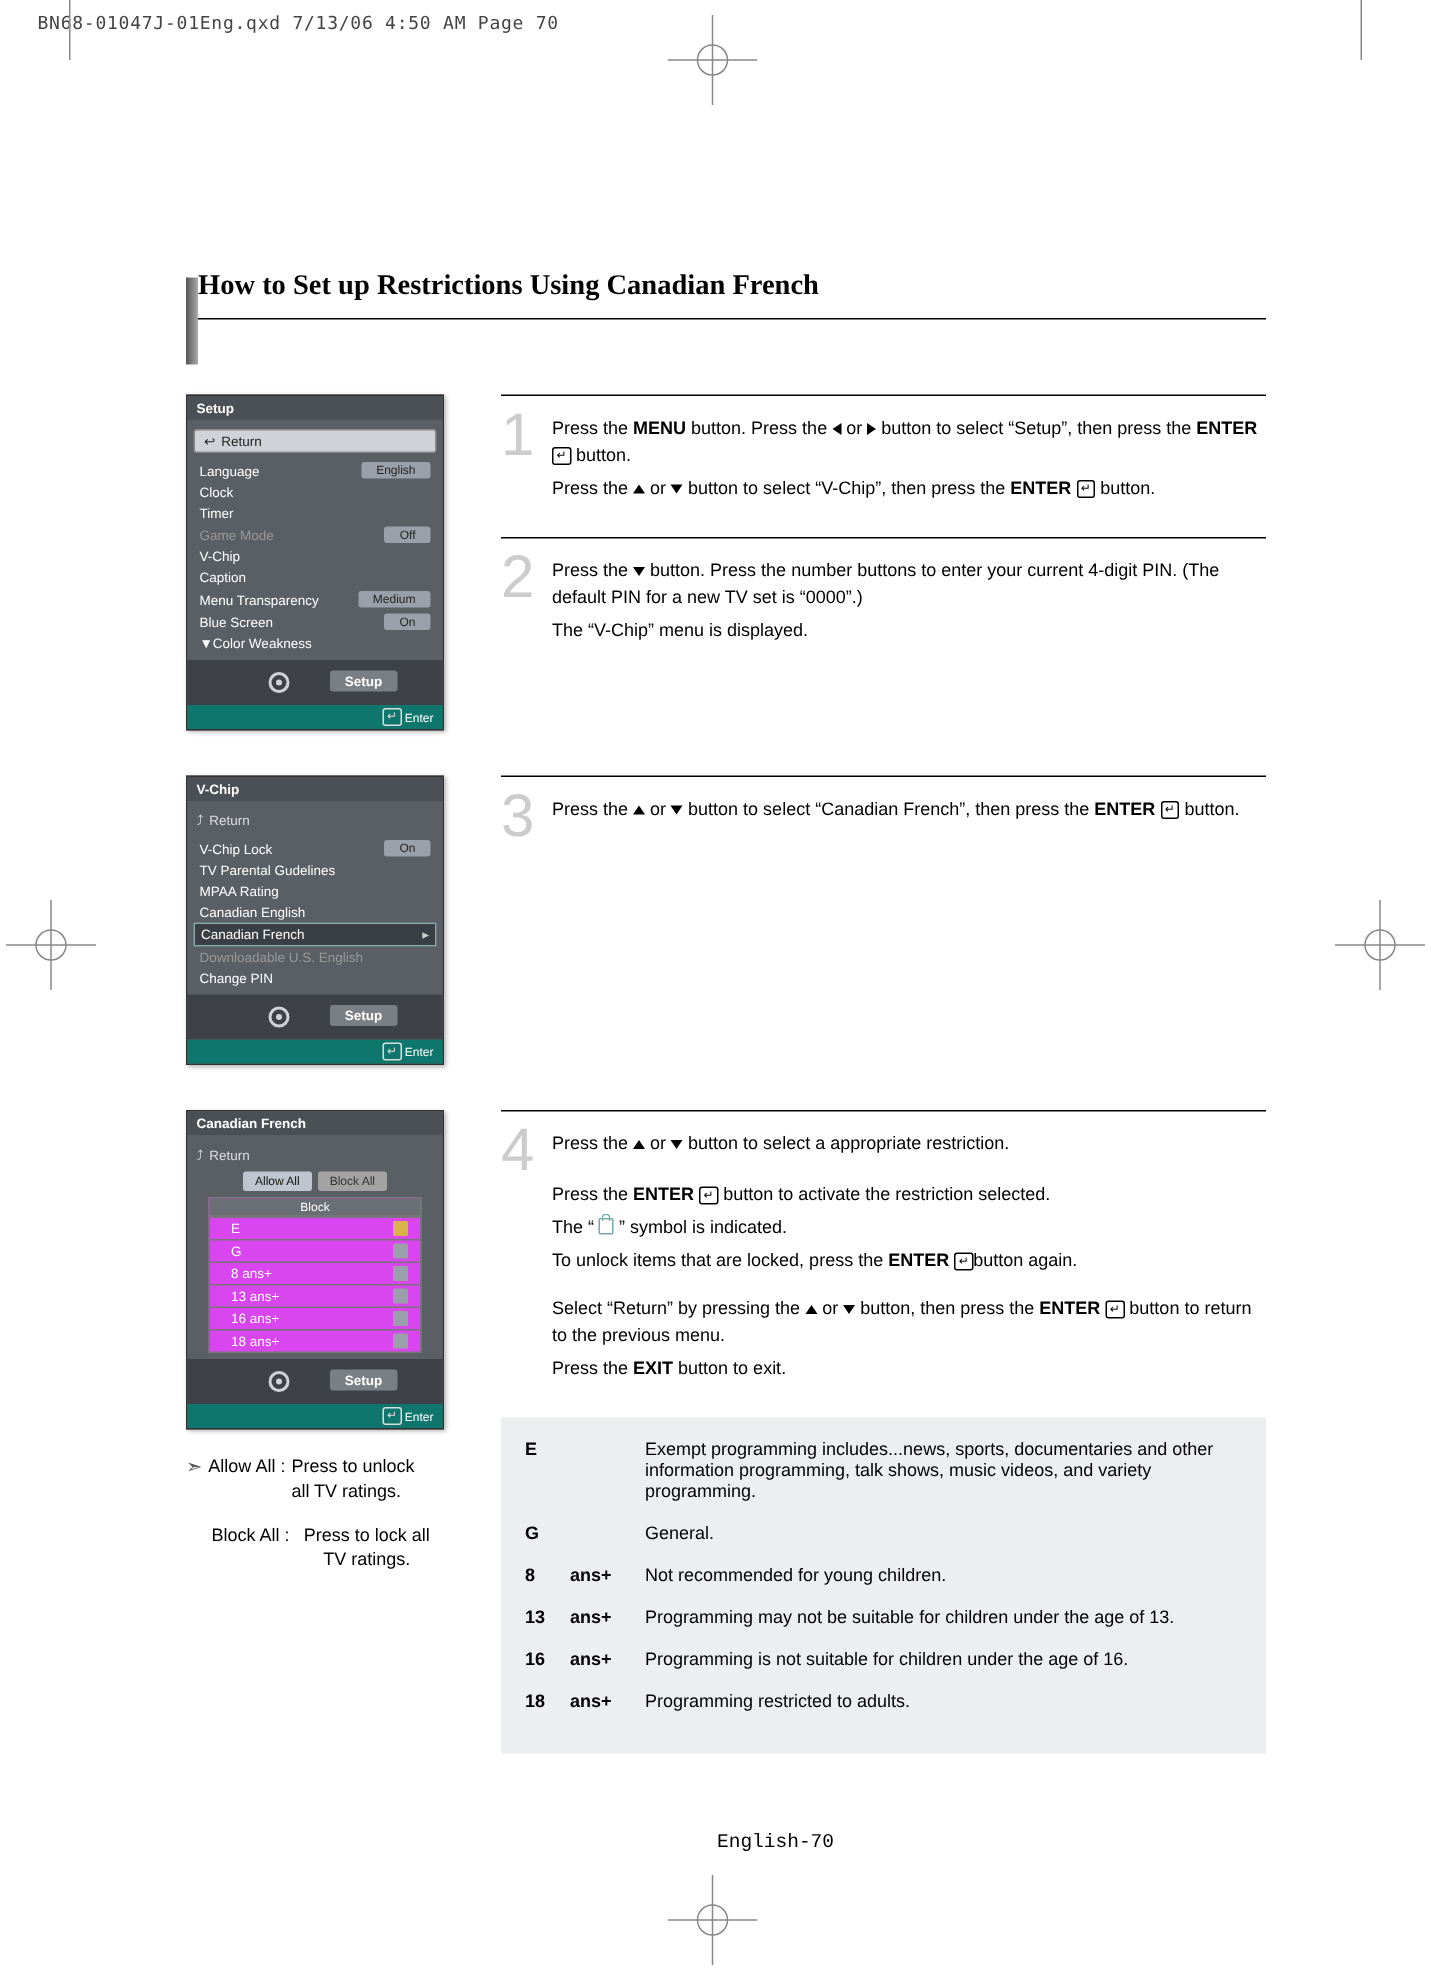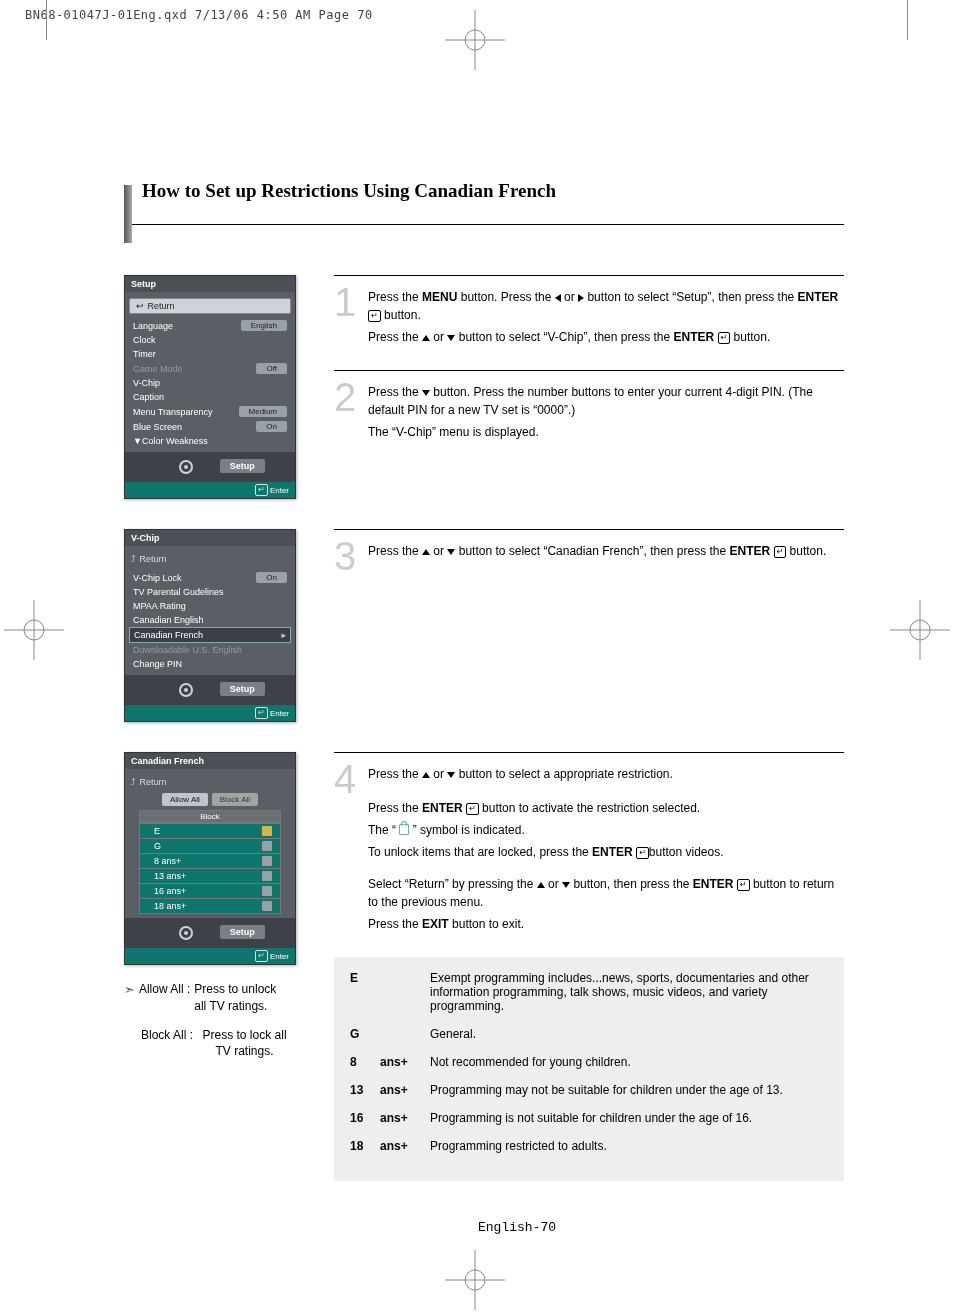--- a/index.html
+++ b/index.html
@@ -61,9 +61,8 @@
   .section-title-bar {
     display: flex;
     align-items: center;
-    gap: 10px;
     border-bottom: 1px solid #000;
-    padding-bottom: 22px;
+    padding-bottom: 10px;
     margin-bottom: 50px;
   }
   .section-bar-accent {

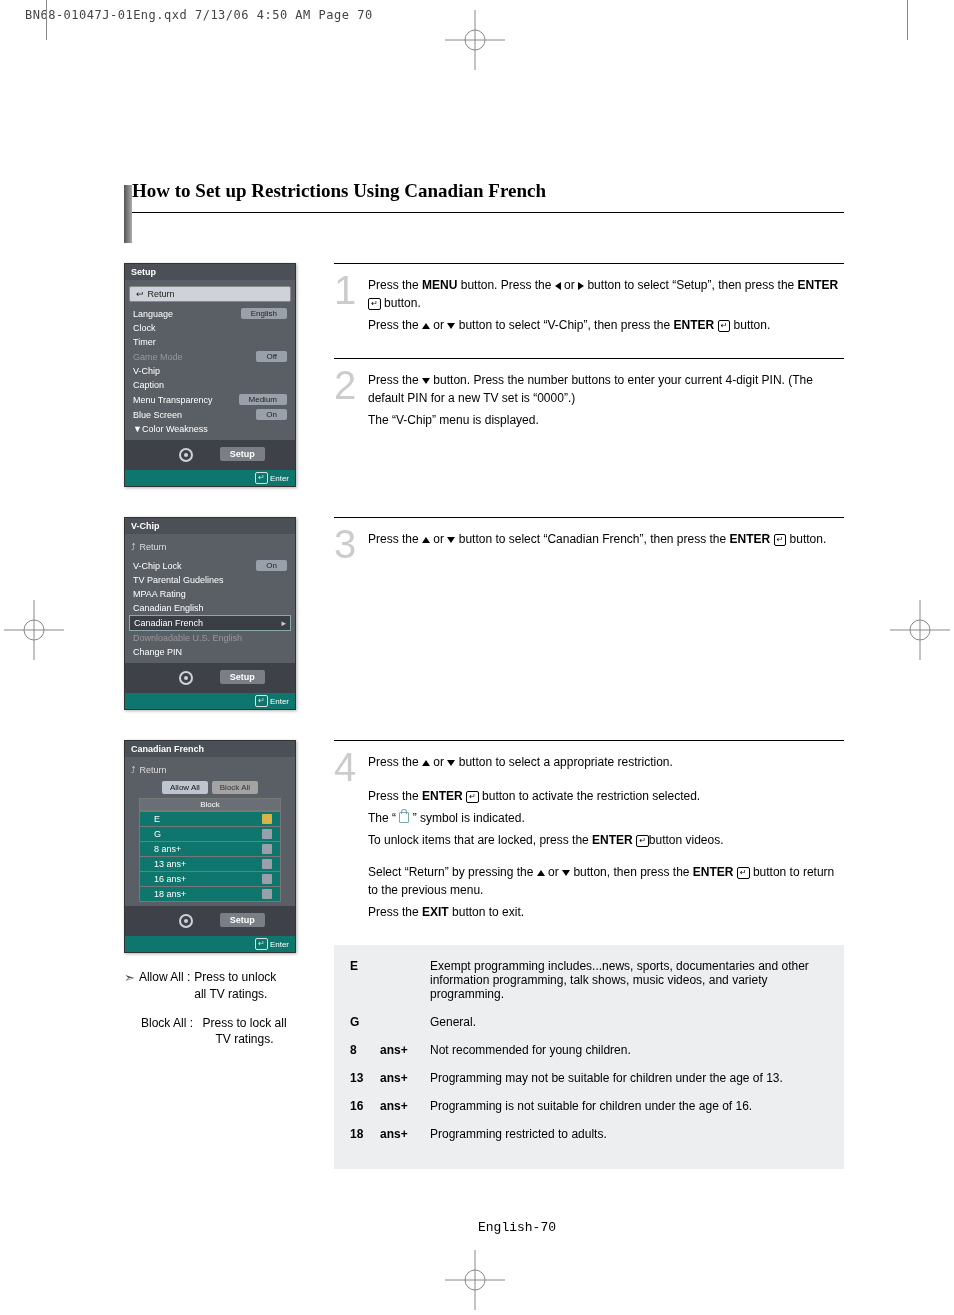--- a/index.html
+++ b/index.html
@@ -218,7 +218,7 @@
   }
   .pill.sel { background: #bfc5cf; color:#111; }
   .ratings-box {
-    background: #0f766e;
+    background: #d946ef;
     border: 1px solid #777;
     margin: 0 10px;
   }

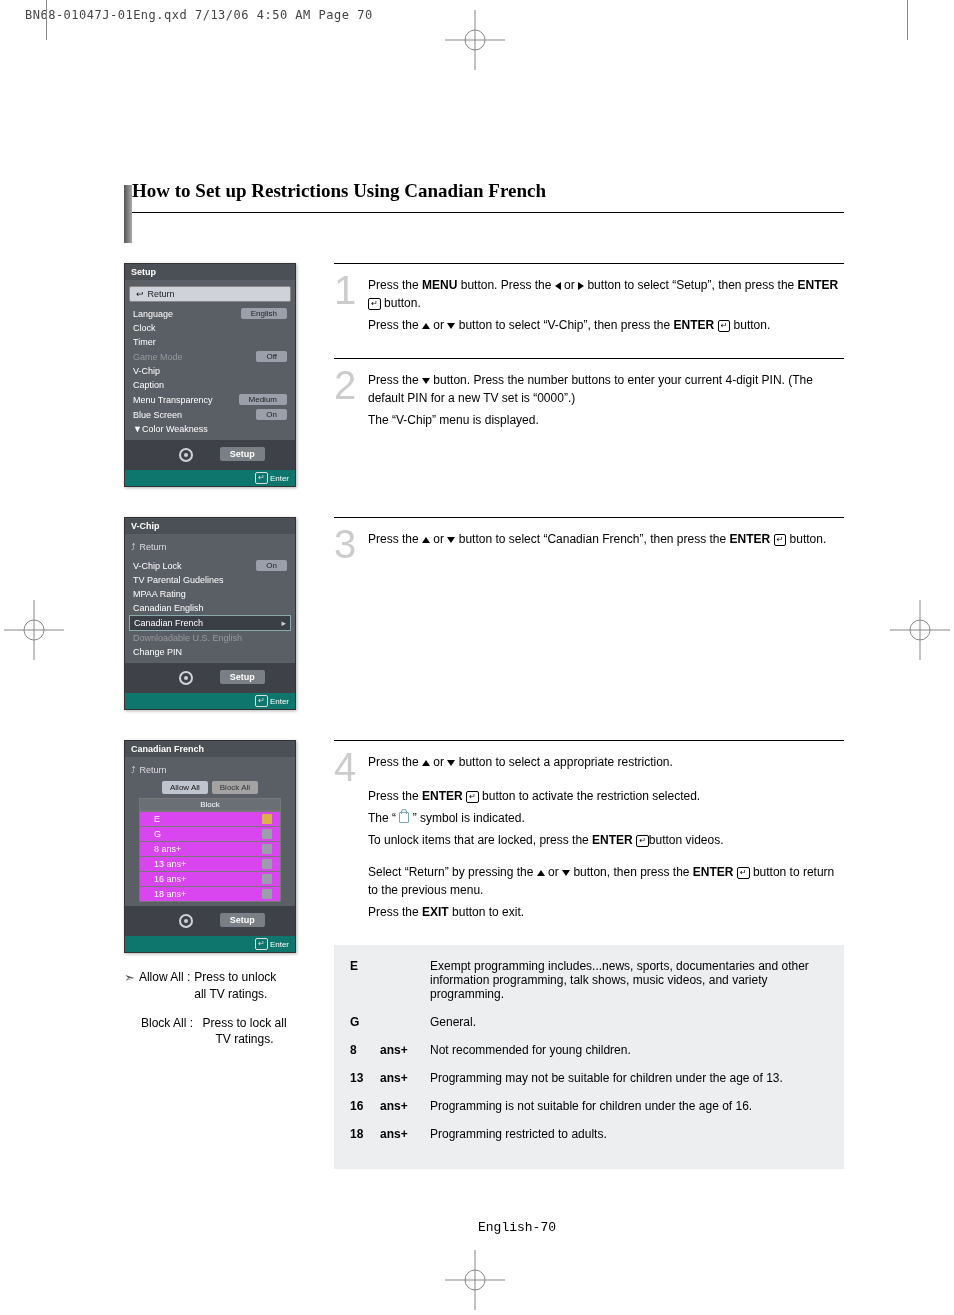--- a/index.html
+++ b/index.html
@@ -551,7 +551,7 @@
             <span>Press the </span><span class="b">ENTER</span> <span class="enter-sym">↵</span><span> button to activate the restriction selected.</span>
           </p>
           <p><span>The “ </span><span class="cf-lock-sym"></span><span> ” symbol is indicated.</span></p>
-          <p><span>To unlock items that are locked, press the </span><span class="b">ENTER</span> <span class="enter-sym">↵</span><span>button videos.</span></p>
+          <p><span>To unlock items that are locked, press the </span><span class="b">ENTER</span> <span class="enter-sym">↵</span><span>button again.</span></p>
           <p style="margin-top:14px;">
             <span>Select “Return” by pressing the </span><span class="tri tri-u"></span><span> or </span>
             <span class="tri tri-d"></span><span> button, then press the </span>

